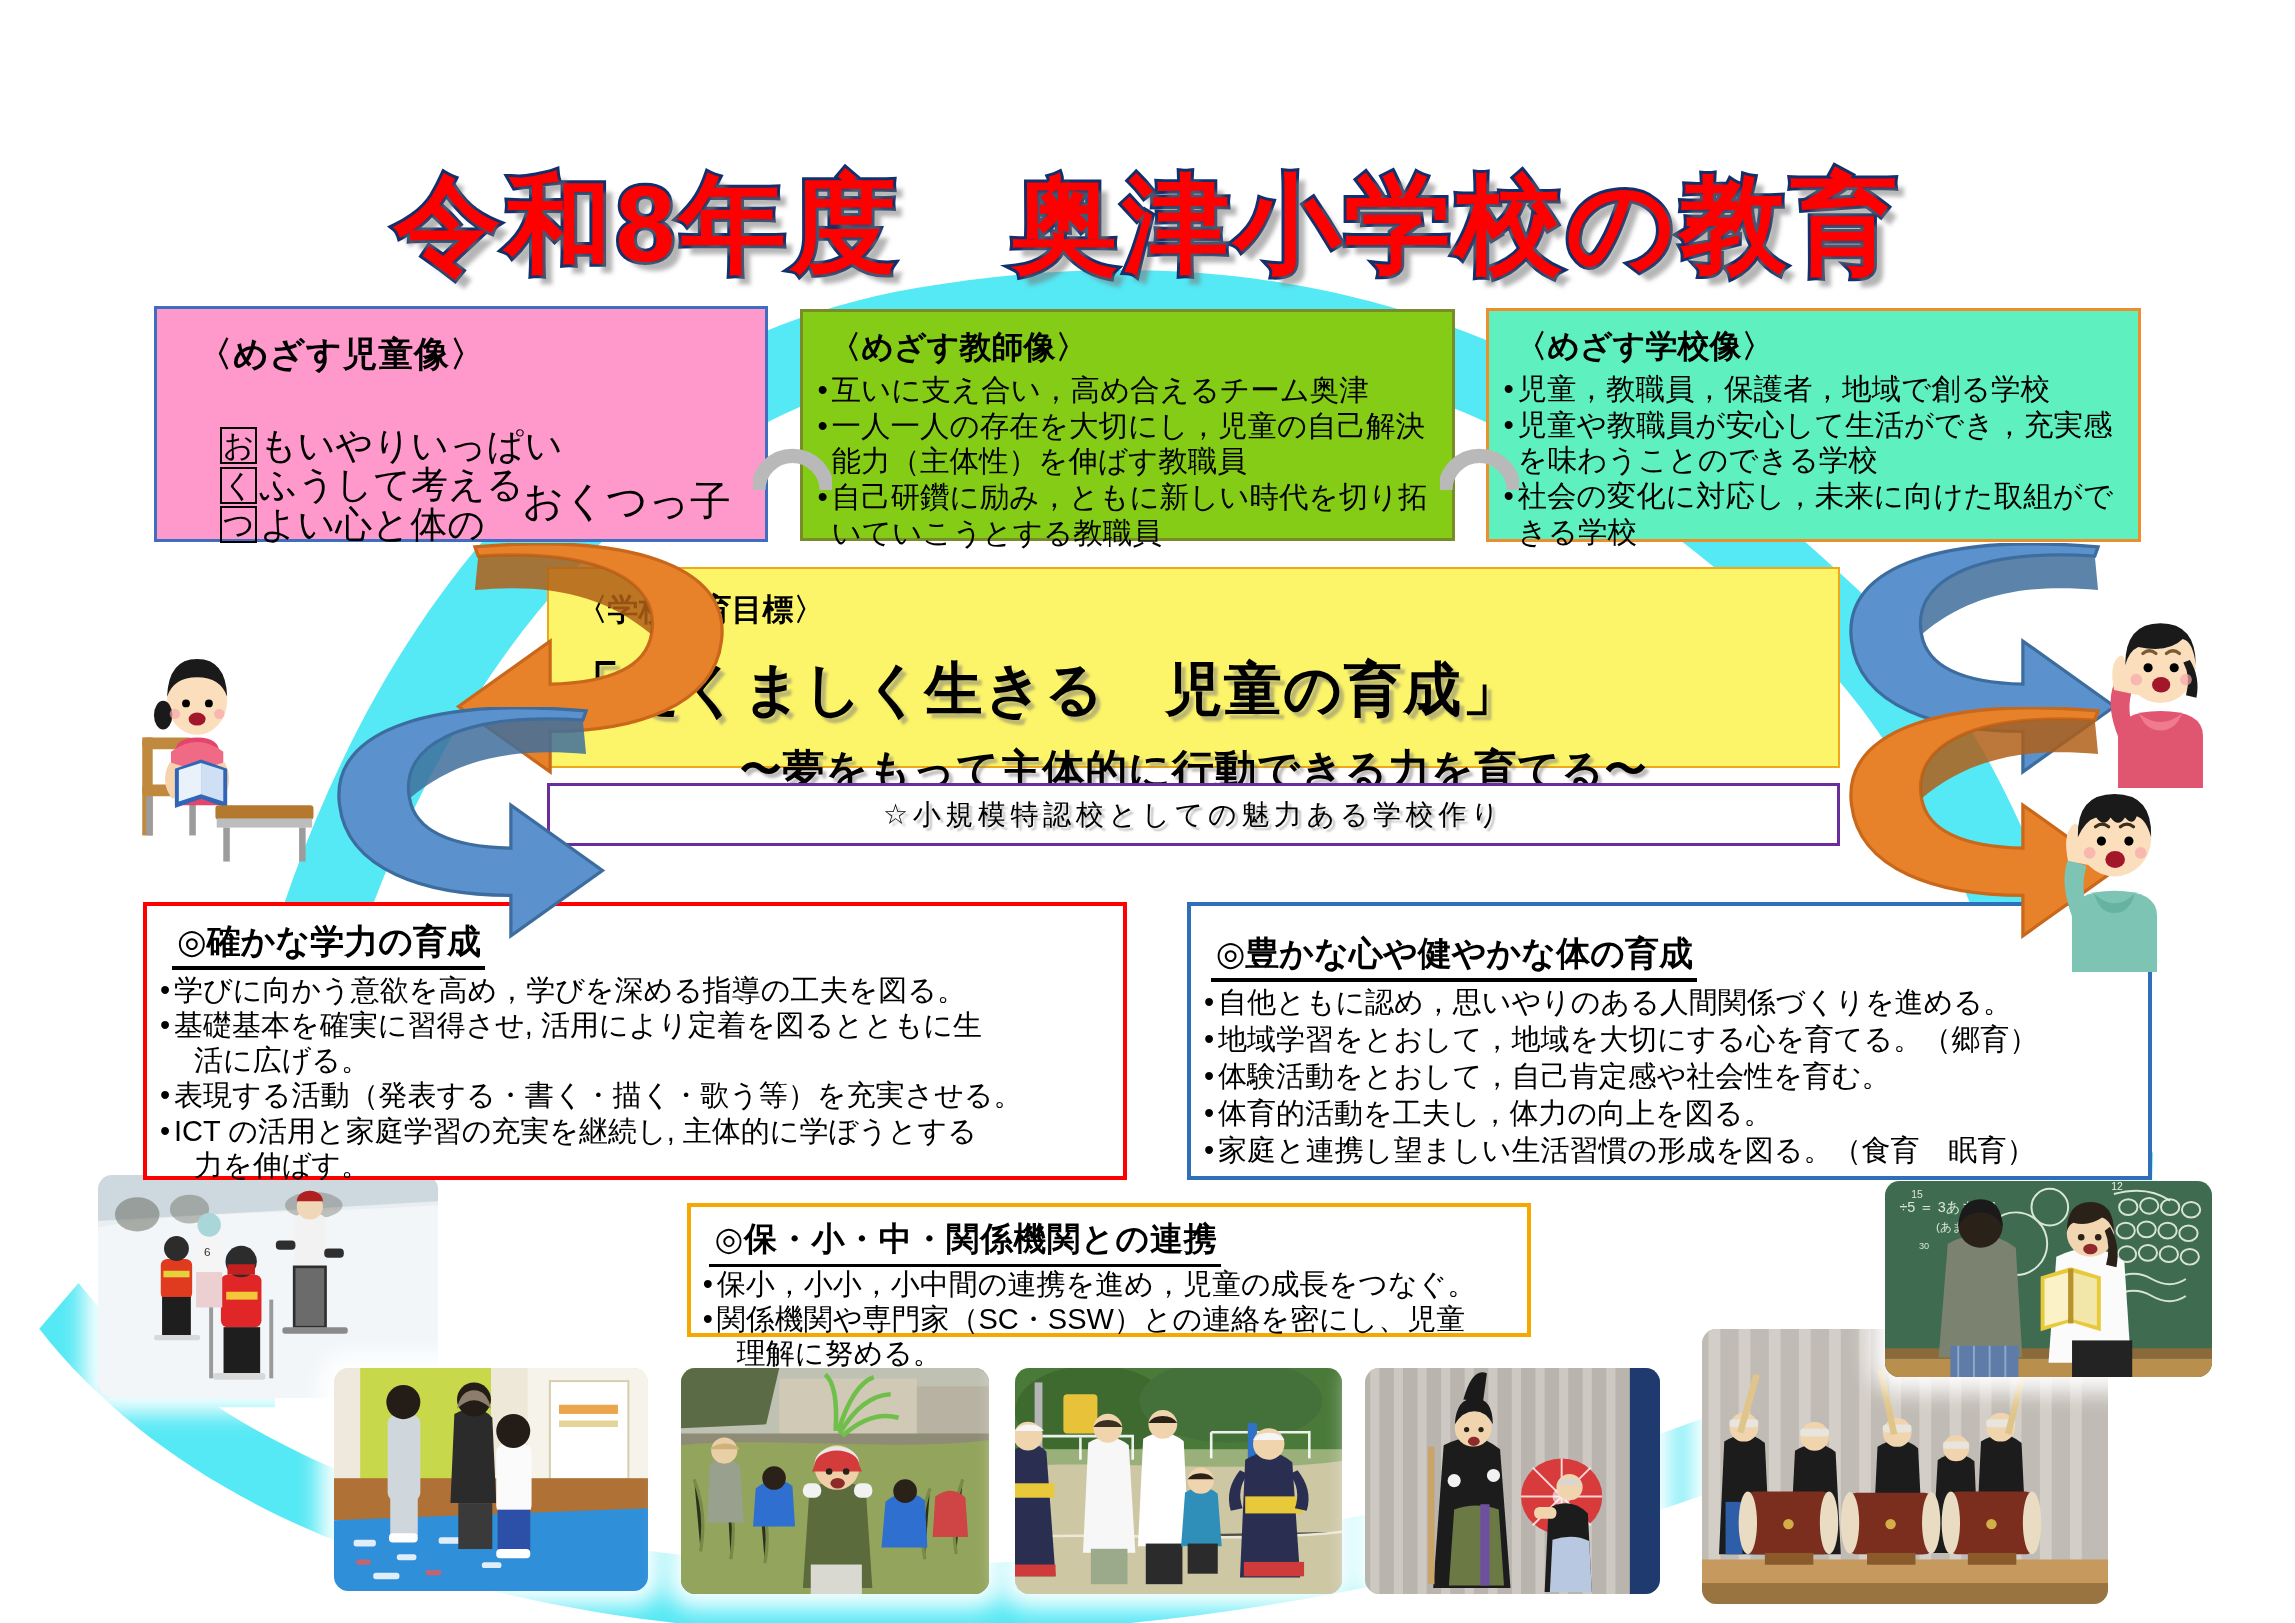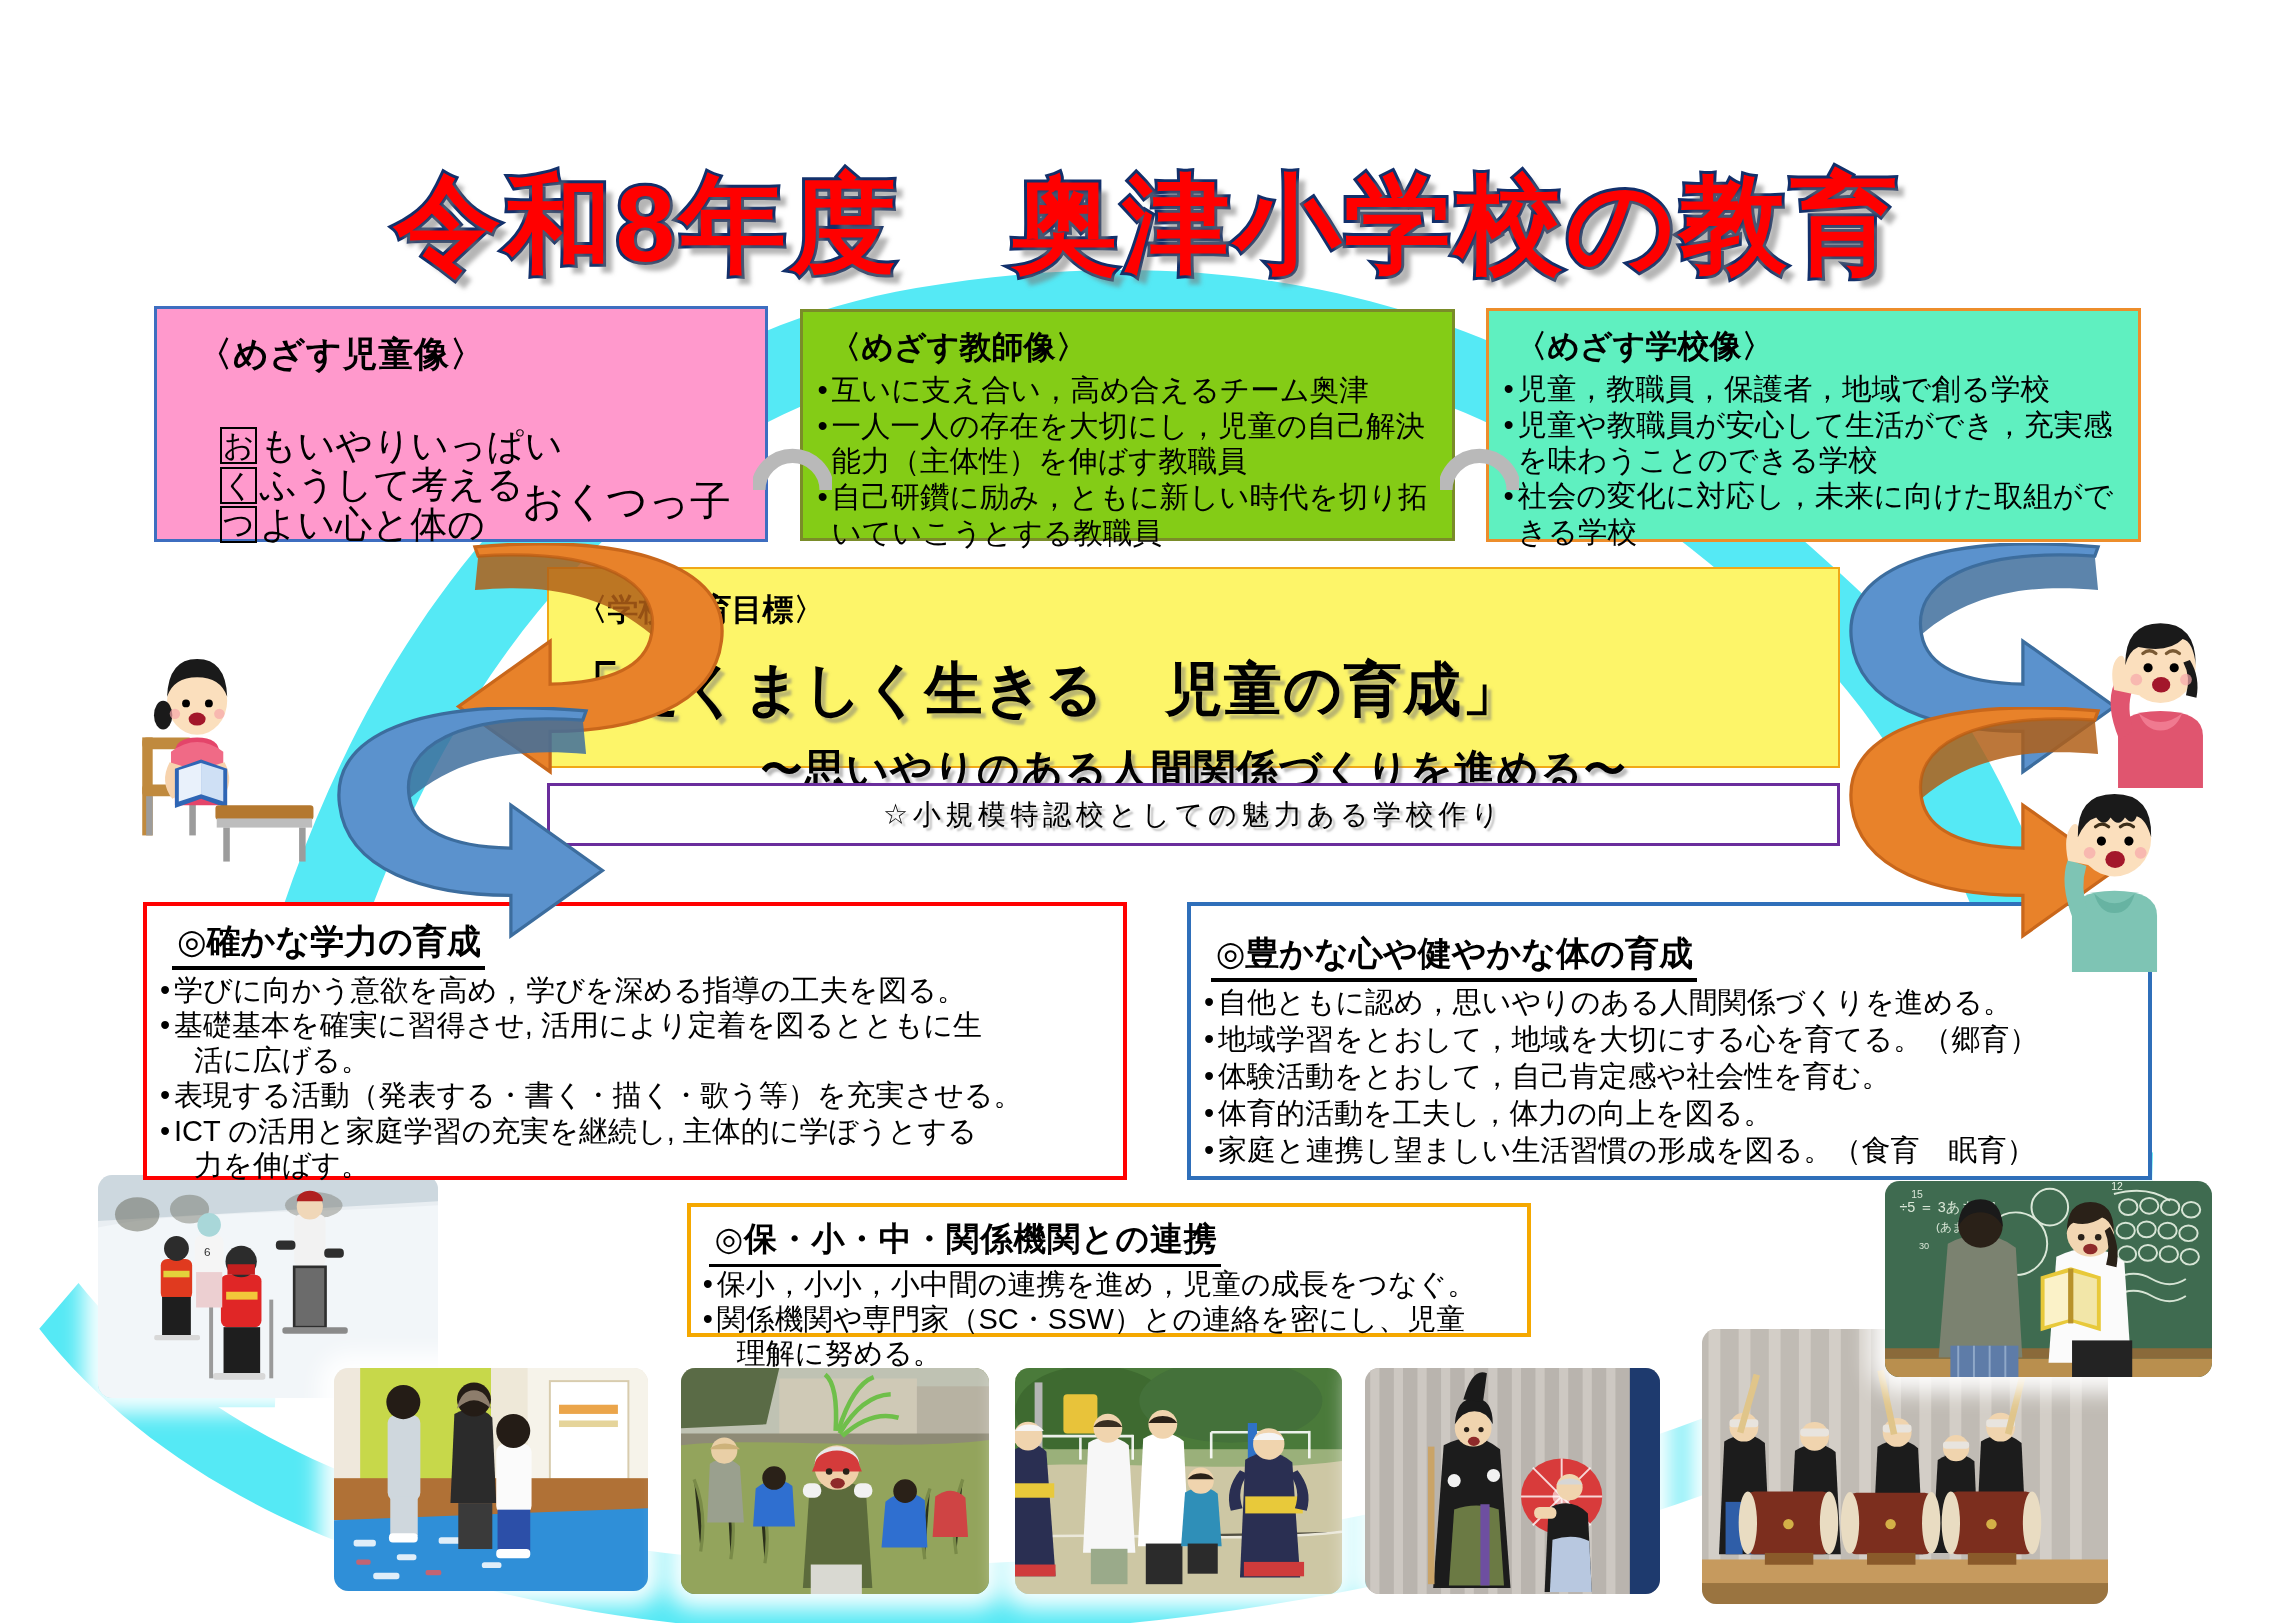--- a/index.html
+++ b/index.html
@@ -333,7 +333,7 @@
   <div class="box" id="box-goal">
     <div class="hdr">〈学校教育目標〉</div>
     <div class="main">「たくましく生きる　児童の育成」</div>
-    <div class="sub">〜思いやりのある人間関係づくりを進める〜</div>
+    <div class="sub">〜夢をもって主体的に行動できる力を育てる〜</div>
   </div>
 
   <div class="box" id="box-special">

